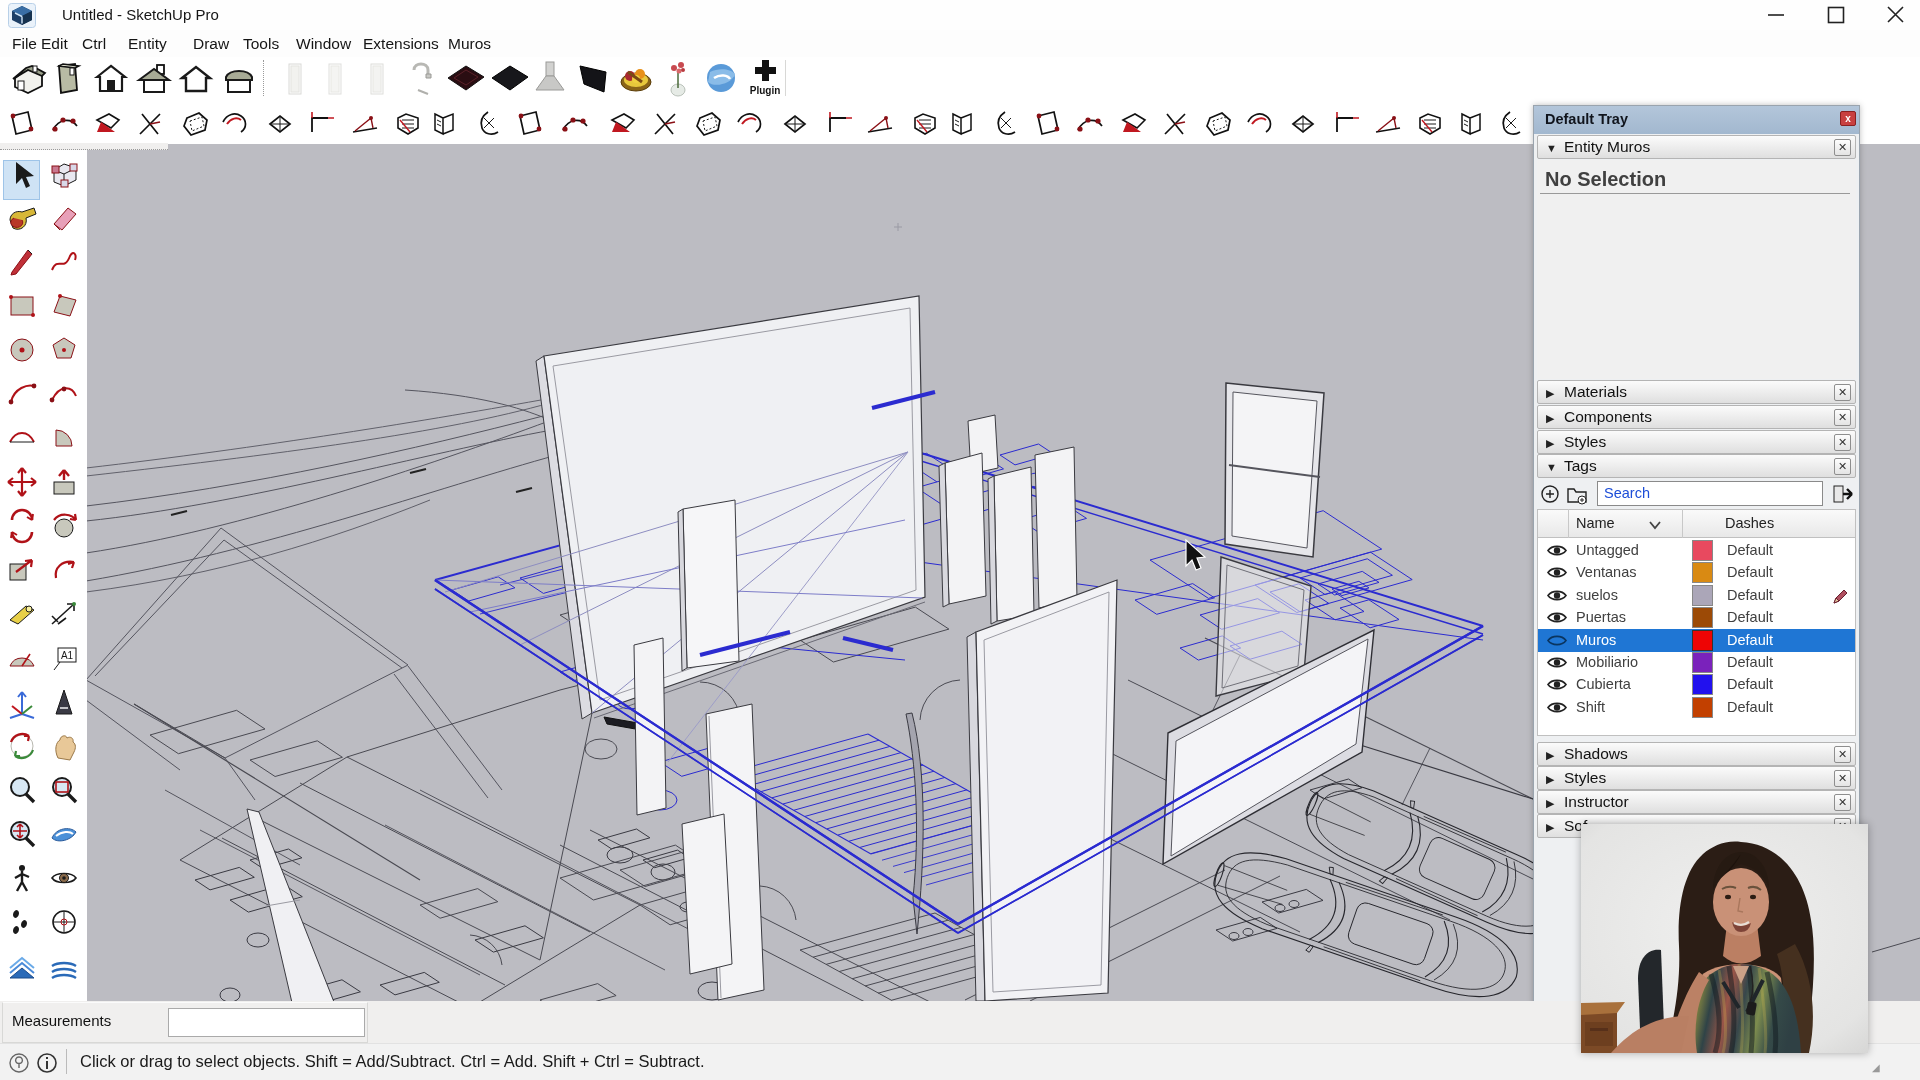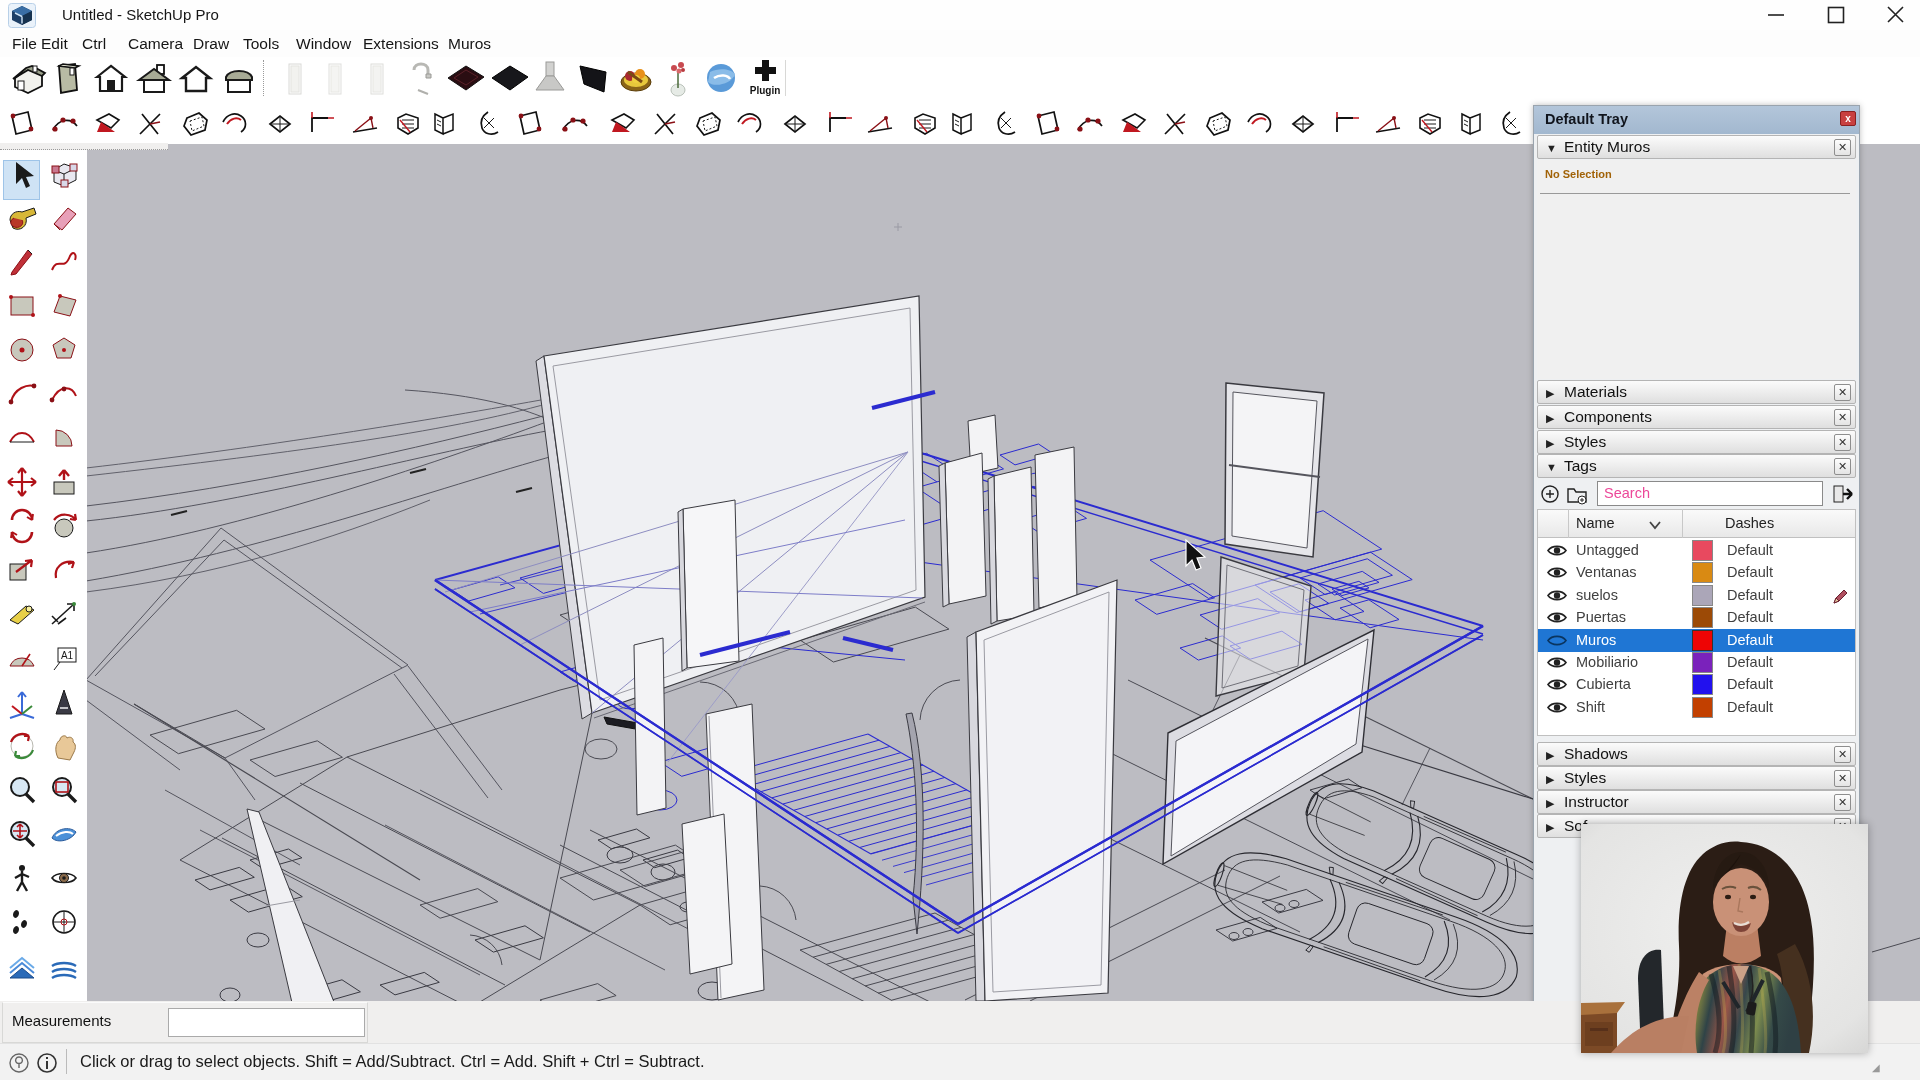--- a/index.html
+++ b/index.html
@@ -278,7 +278,7 @@
 <div class="menu" style="left:12px">File</div>
 <div class="menu" style="left:41px">Edit</div>
 <div class="menu" style="left:82px">Ctrl</div>
-<div class="menu" style="left:128px">Camera</div>
+<div class="menu" style="left:128px">Entity</div>
 <div class="menu" style="left:193px">Draw</div>
 <div class="menu" style="left:243px">Tools</div>
 <div class="menu" style="left:296px">Window</div>

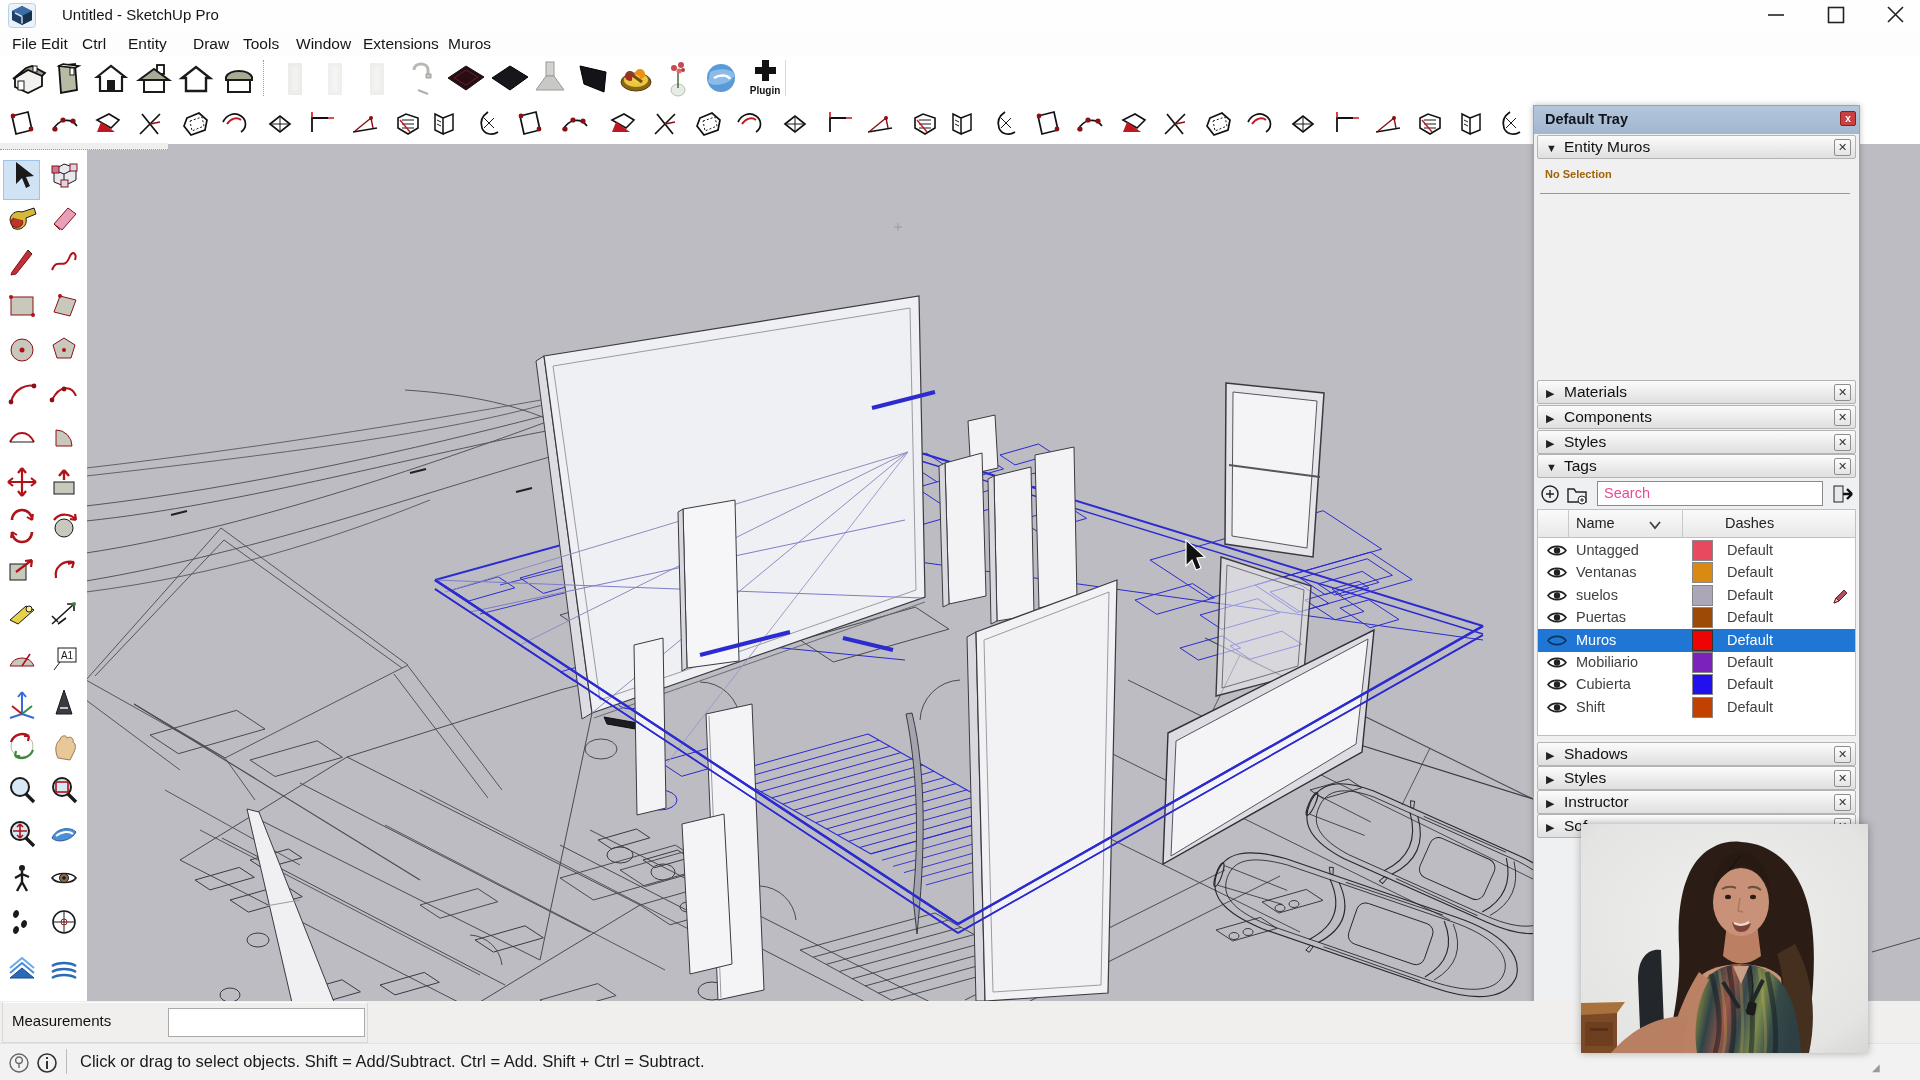--- a/index.html
+++ b/index.html
@@ -698,7 +698,7 @@
     <span class="xbtn">✕</span>
   </div>
 <div class="abs" style="left:1537px;top:160px;width:319px;height:219px;background:#f0f0f0"></div>
-<div class="abs" style="left:1545px;top:168px;font-size:11px;font-weight:bold;color:#a16207">No Selection</div>
+<div class="abs" style="left:1545px;top:168px;font-size:20px;font-weight:bold;color:#404040">No Selection</div>
 <div class="abs" style="left:1540px;top:193px;width:310px;height:1px;background:#999"></div>
 <div class="sect" style="top:380px">
     <span class="tri">▶</span>

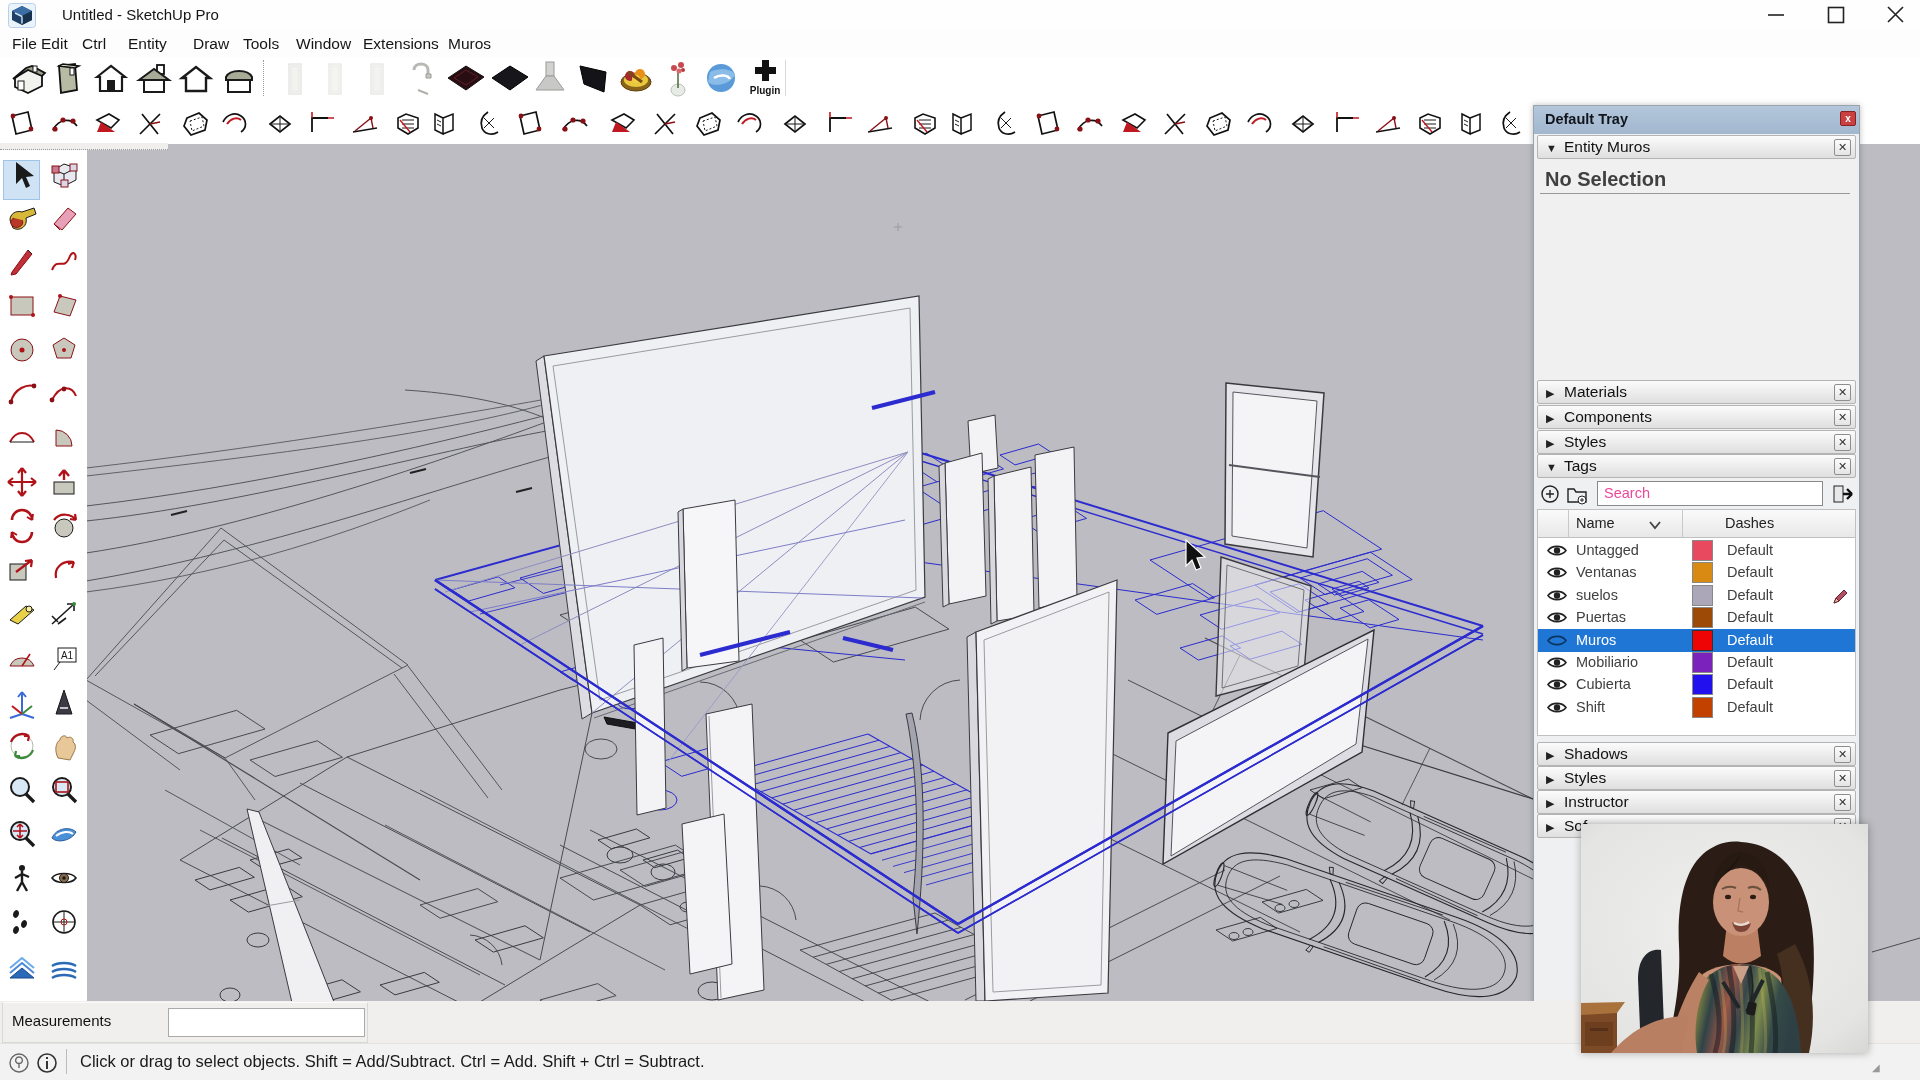--- a/index.html
+++ b/index.html
@@ -729,7 +729,7 @@
     <path d="M42,15 L42,19 M40,17 L44,17" stroke="#222"></path>
   </svg>
 <div class="abs" style="left:1597px;top:481px;width:226px;height:25px;background:#fff;border:1px solid #8a8a8a"></div>
-<div class="abs" style="left:1604px;top:485px;font-size:14.5px;color:#ec4899">Search</div>
+<div class="abs" style="left:1604px;top:485px;font-size:14.5px;color:#1d4ed8">Search</div>
 <svg class="abs" style="left:1832px;top:483px" width="22" height="22" viewBox="0 0 22 22">
     <rect x="2" y="3" width="9" height="16" fill="#e8e8e8" stroke="#222"></rect>
     <path d="M11,11 L20,11 M20,11 l-5,-5 M20,11 l-5,5" stroke="#111" stroke-width="2.4" fill="none"></path>

